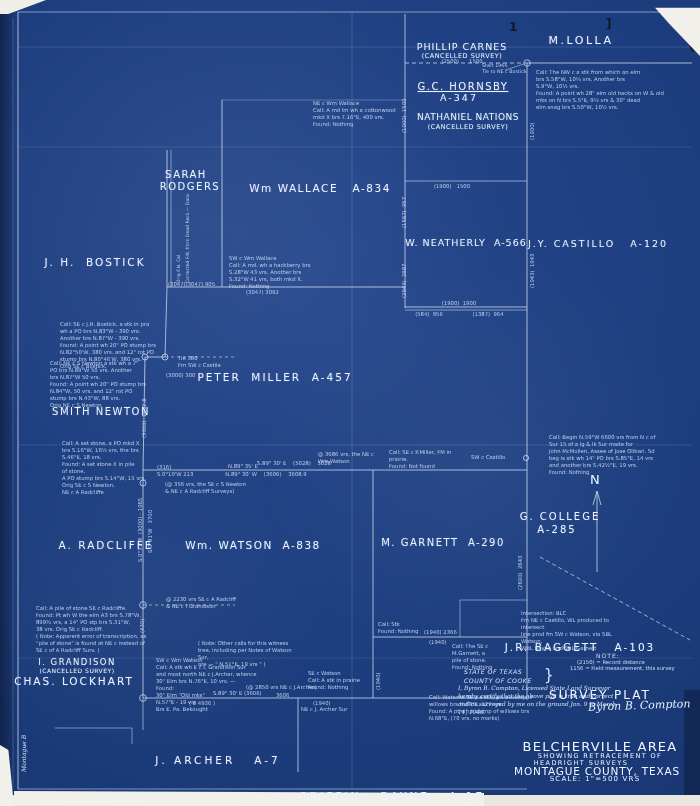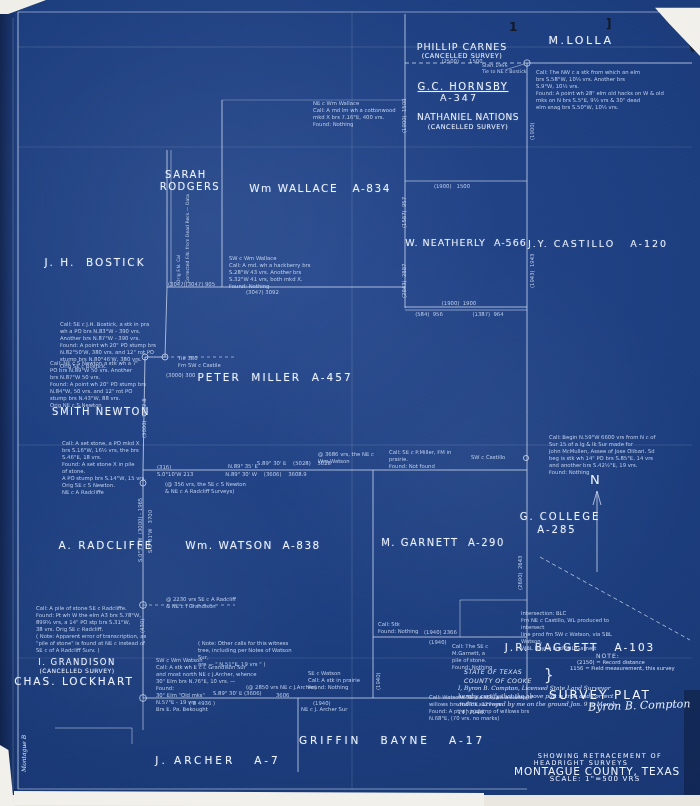--- a/index.html
+++ b/index.html
@@ -297,6 +297,7 @@
   <div class="signature">Byron B. Compton</div>
 
   <div class="tb-line" id="title-l1">SURVEY PLAT</div>
+  <div class="tb-line" id="title-l2">BELCHERVILLE AREA</div>
   <div class="tb-line" id="title-l3">SHOWING RETRACEMENT OF</div>
   <div class="tb-line" id="title-l4">HEADRIGHT SURVEYS</div>
   <div class="tb-line" id="title-l5">MONTAGUE COUNTY, TEXAS</div>

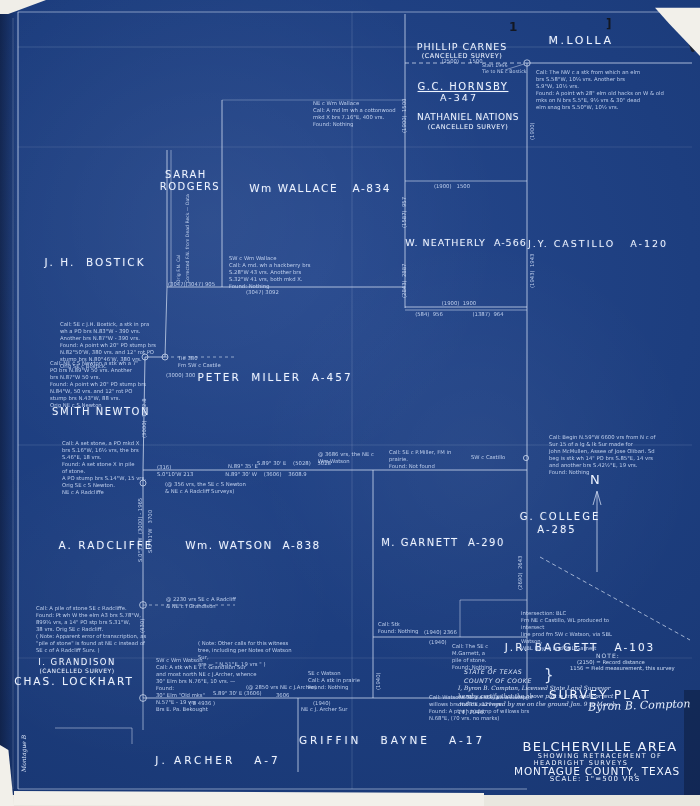--- a/index.html
+++ b/index.html
@@ -153,7 +153,7 @@
       <div class="survey-label" style="left: 74px; top: 675px; font-size: 10.5px; letter-spacing: 2px;">CHAS. LOCKHART</div>
       <div class="survey-label" style="left: 580px; top: 641px; font-size: 10.5px; letter-spacing: 2px;">J.R. BAGGETT   A-103</div>
       <div class="survey-label" style="left: 218px; top: 754px; font-size: 10.5px; letter-spacing: 3px;">J. ARCHER   A-7</div>
-      <div class="survey-label" style="left: 392px; top: 734px; font-size: 10.5px; letter-spacing: 3px;">GRIFFIN   BAYNE   A-17</div>
+      <div class="survey-label" style="left: 392px; top: 790px; font-size: 10.5px; letter-spacing: 3px;">GRIFFIN   BAYNE   A-17</div>
       <div class="note c" style="left: 462px; top: 58px;">(2500)      1500</div>
       <div class="note" style="left: 482px; top: 63px; width: 46px; font-size: 4.8px;">Start 1966
 Tie to NE c Bostick</div>

